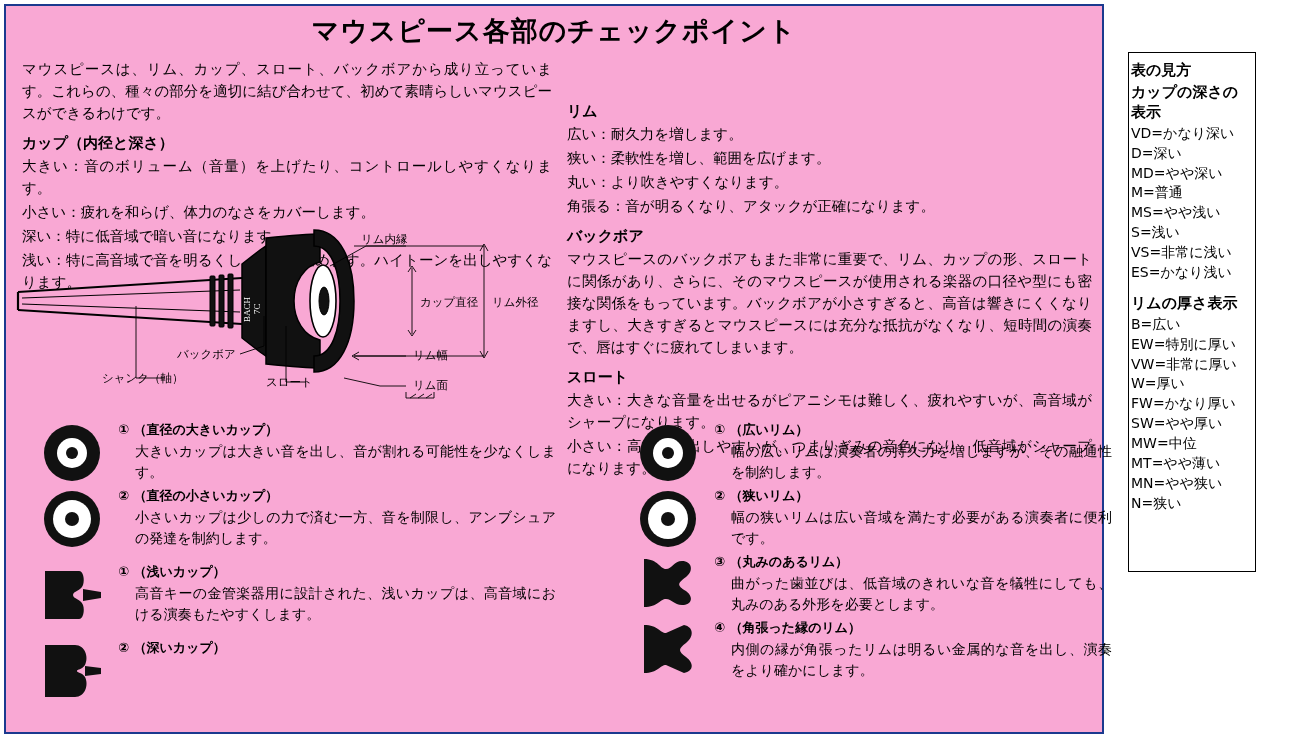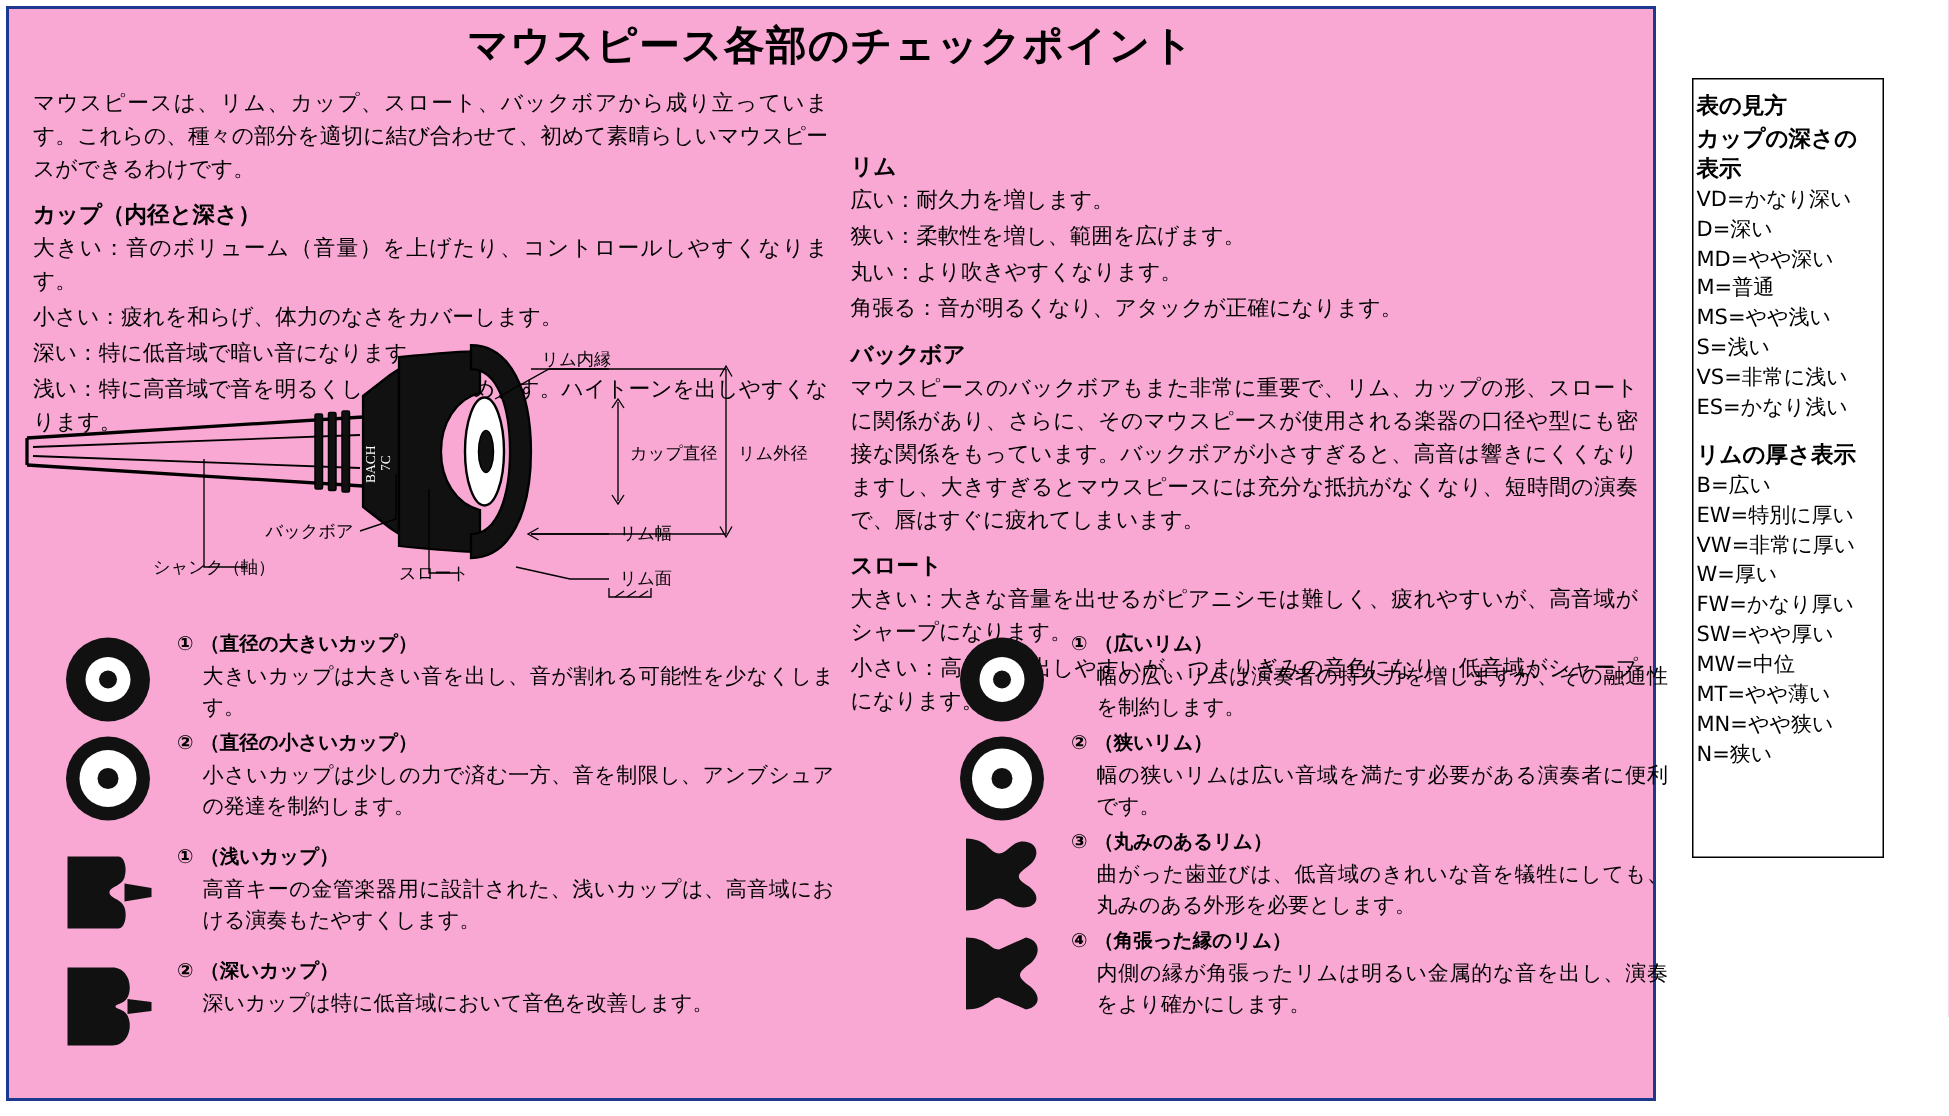--- a/index.html
+++ b/index.html
@@ -271,7 +271,6 @@
           </div>
           <div class="txt">
             <p class="hd">② （深いカップ）</p>
-            <p class="bd">深いカップは特に低音域において音色を改善します。</p>
           </div>
         </div>
       </div>

